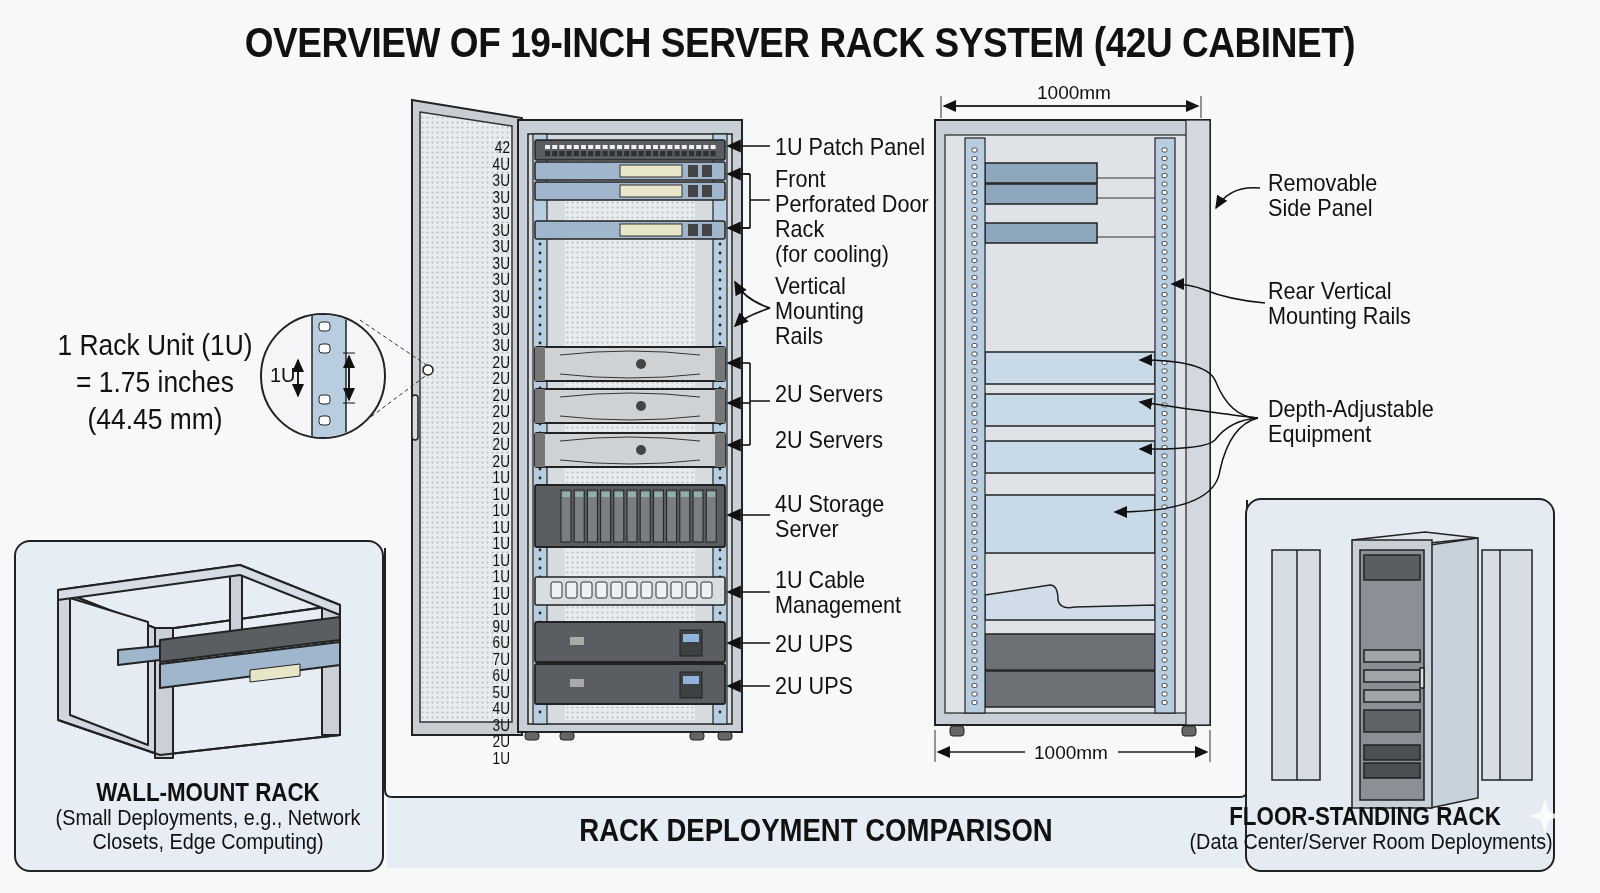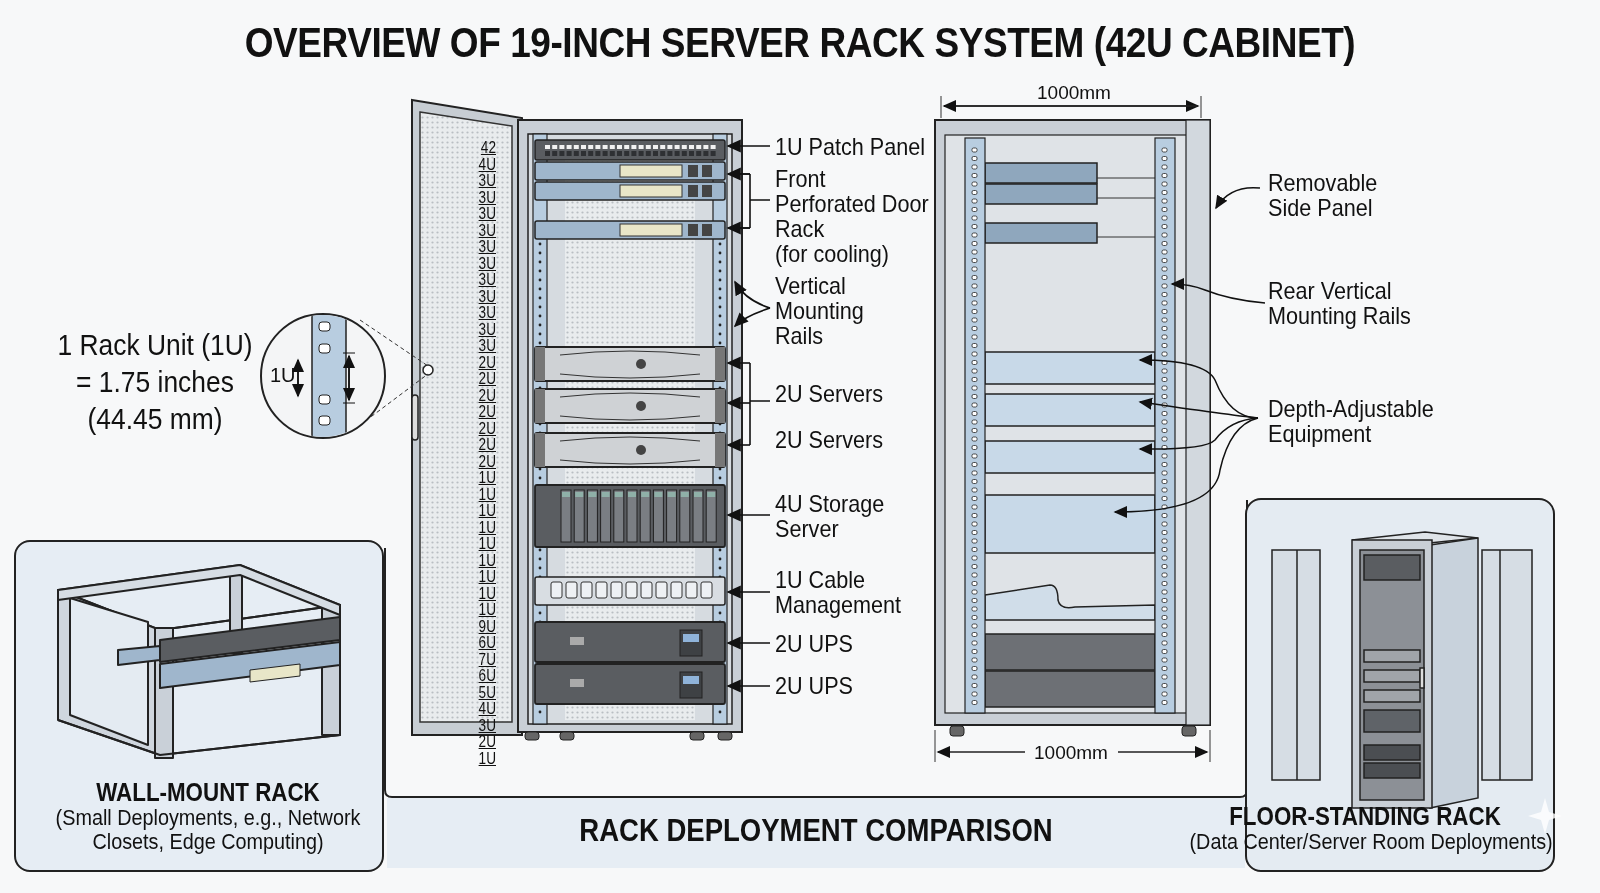--- a/index.html
+++ b/index.html
@@ -592,7 +592,7 @@
   <path d="M1545 798 L1549 812 L1562 816 L1549 820 L1545 834 L1541 820 L1528 816 L1541 812 Z" fill="#ffffff" opacity="0.8"></path>
 </svg>
 
-<div class="abs" id="door-units" style="left:460px; top:140px; width:36px;text-decoration:underline;">
+<div class="abs" id="door-units" style="left:474px; top:140px; width:36px;">
     <div class="unit-label">42</div>
     <div class="unit-label">4U</div>
     <div class="unit-label">3U</div>

